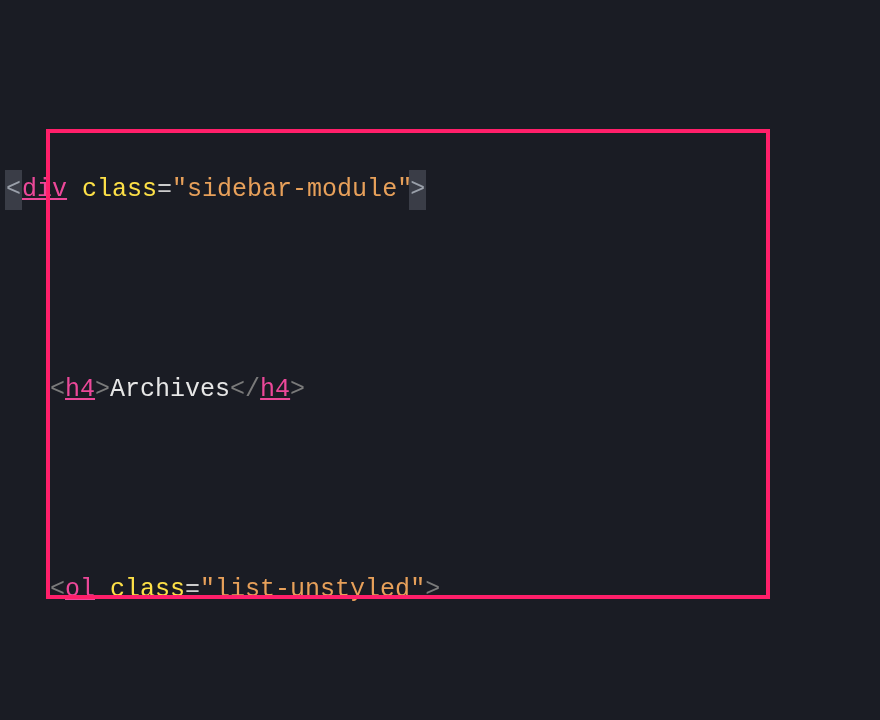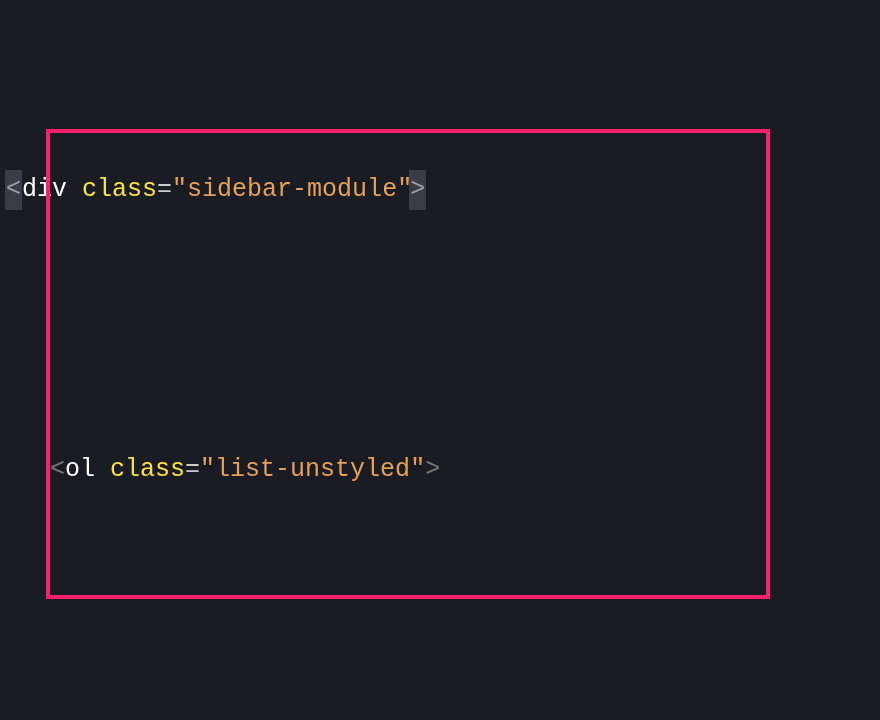--- a/index.html
+++ b/index.html
@@ -24,7 +24,7 @@
   }
   .il1{padding-left:50px;}
   .bracket{color:#7a7a7a;}
-  .tag{color:#ffffff;}
+  .tag{color:#ec4899;text-decoration:underline;}
   .attr{color:#fde047;}
   .eq{color:#cccccc;}
   .str{color:#e7a05a;}

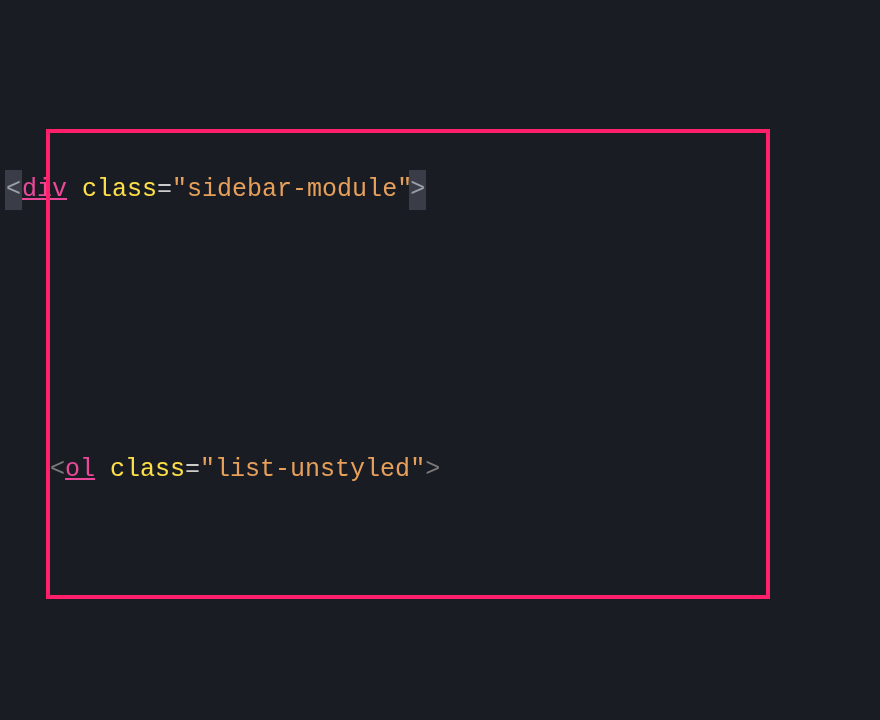--- a/index.html
+++ b/index.html
@@ -56,6 +56,7 @@
   <div class="line"><span class="cursor-box">&lt;</span><span class="tag">div</span><span> </span><span class="attr">class</span><span class="eq">=</span><span class="str">"</span><span class="str">sidebar-module</span><span class="str">"</span><span class="cursor-box">&gt;</span></div>
 
   
+  <div class="line il1"><span class="bracket">&lt;</span><span class="tag">h4</span><span class="bracket">&gt;</span><span class="txt">Archives</span><span class="bracket">&lt;/</span><span class="tag">h4</span><span class="bracket">&gt;</span></div>
 
   
   <div class="line il1"><span class="bracket">&lt;</span><span class="tag">ol</span><span> </span><span class="attr">class</span><span class="eq">=</span><span class="str">"</span><span class="str">list-unstyled</span><span class="str">"</span><span class="bracket">&gt;</span></div>

